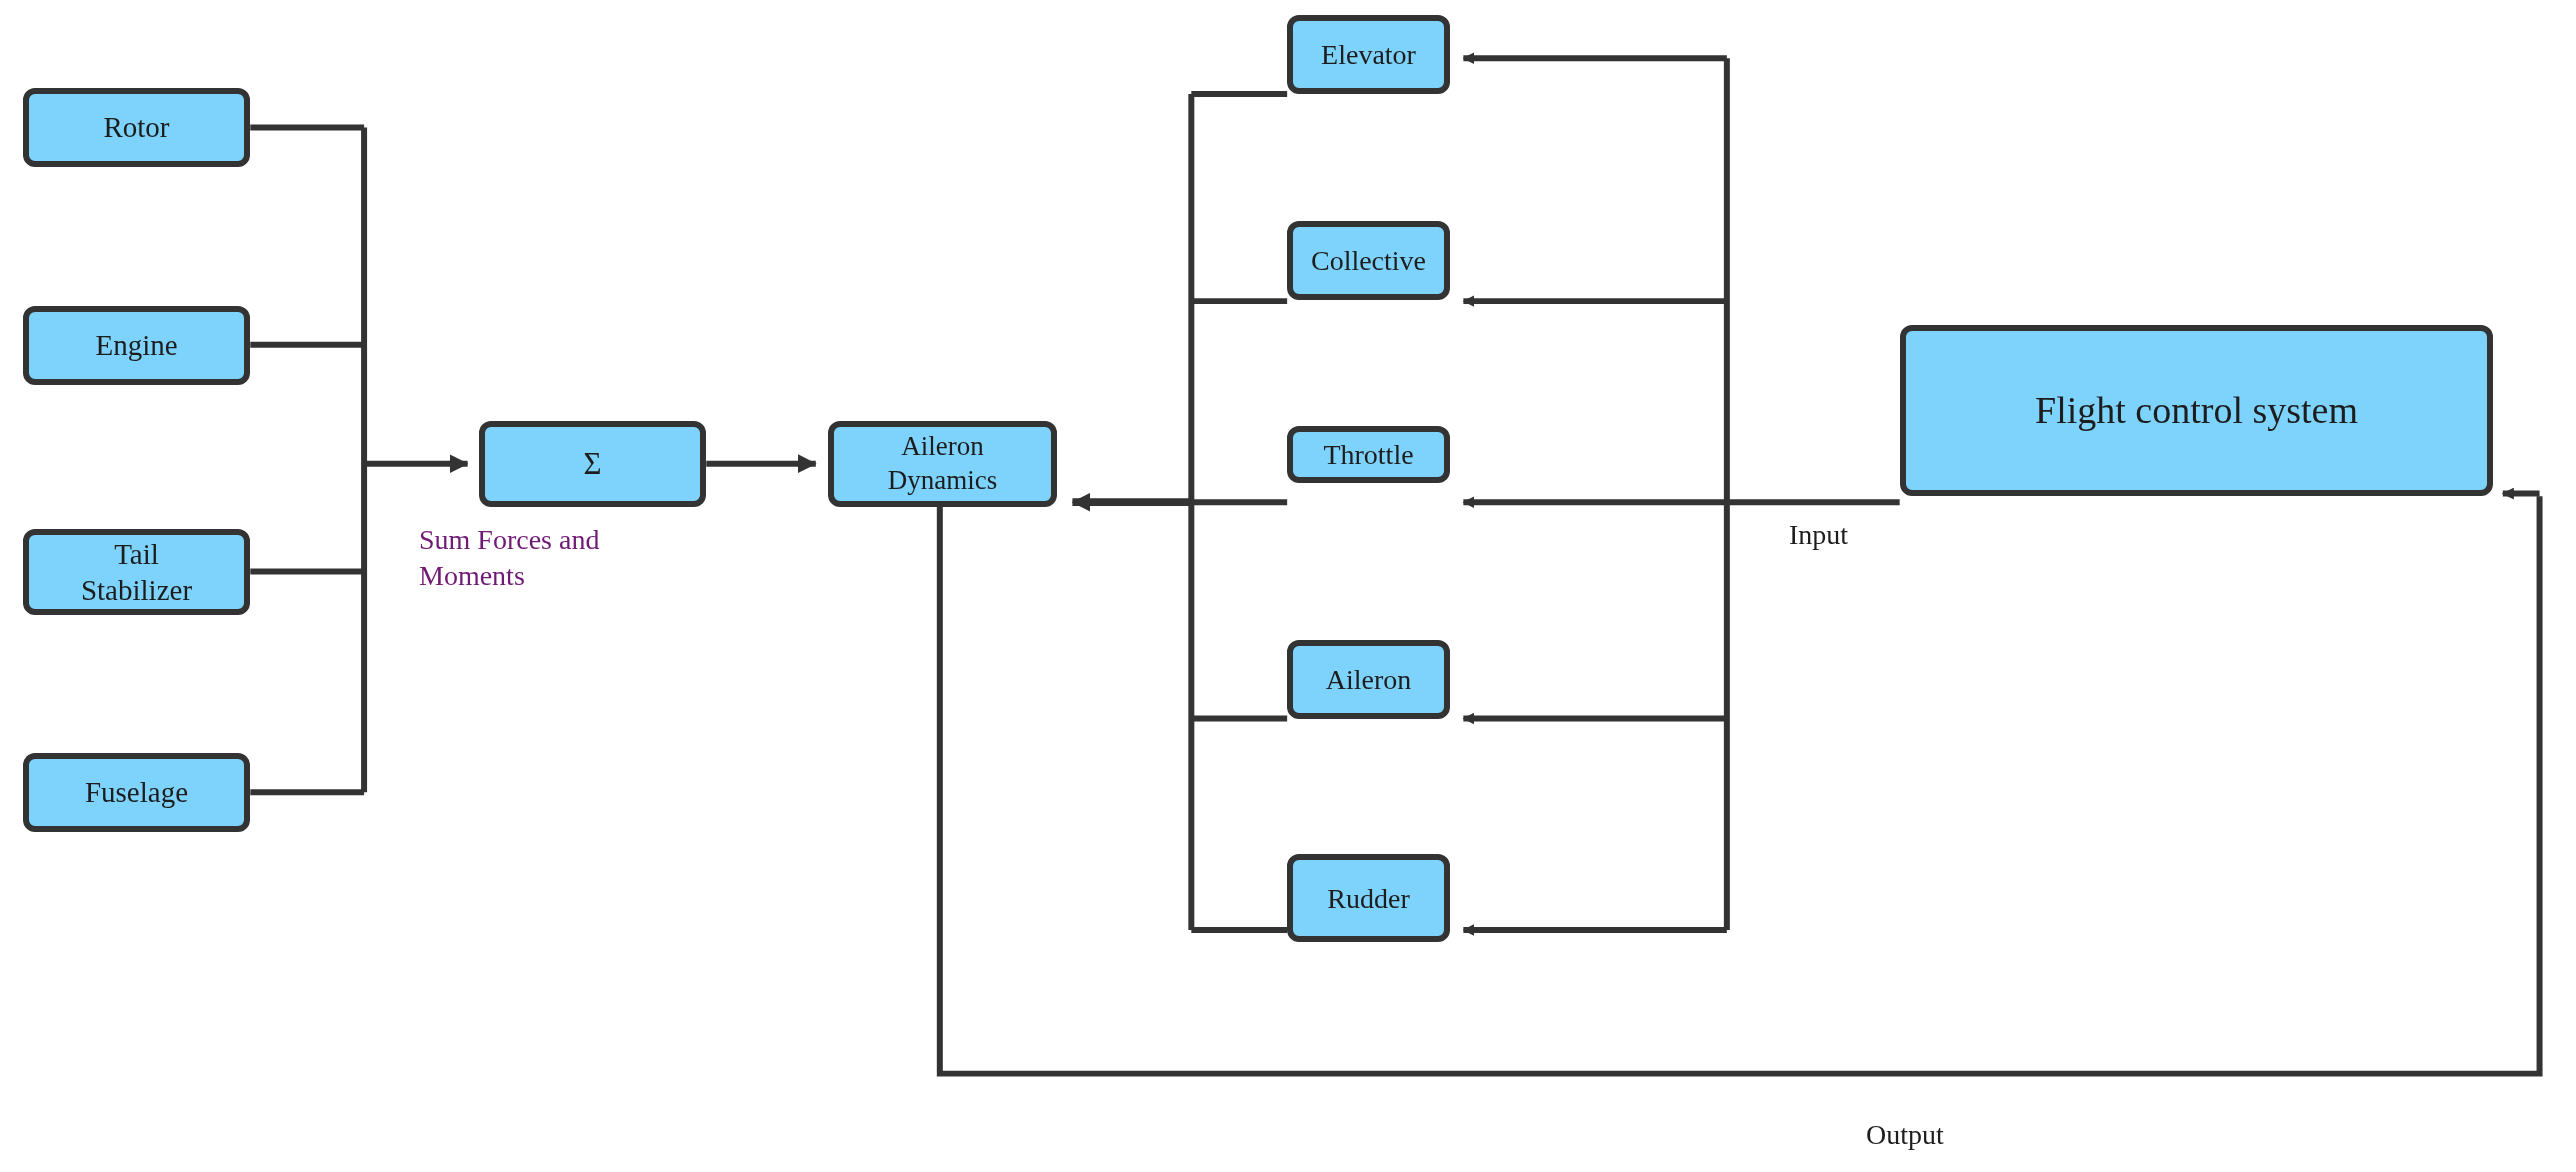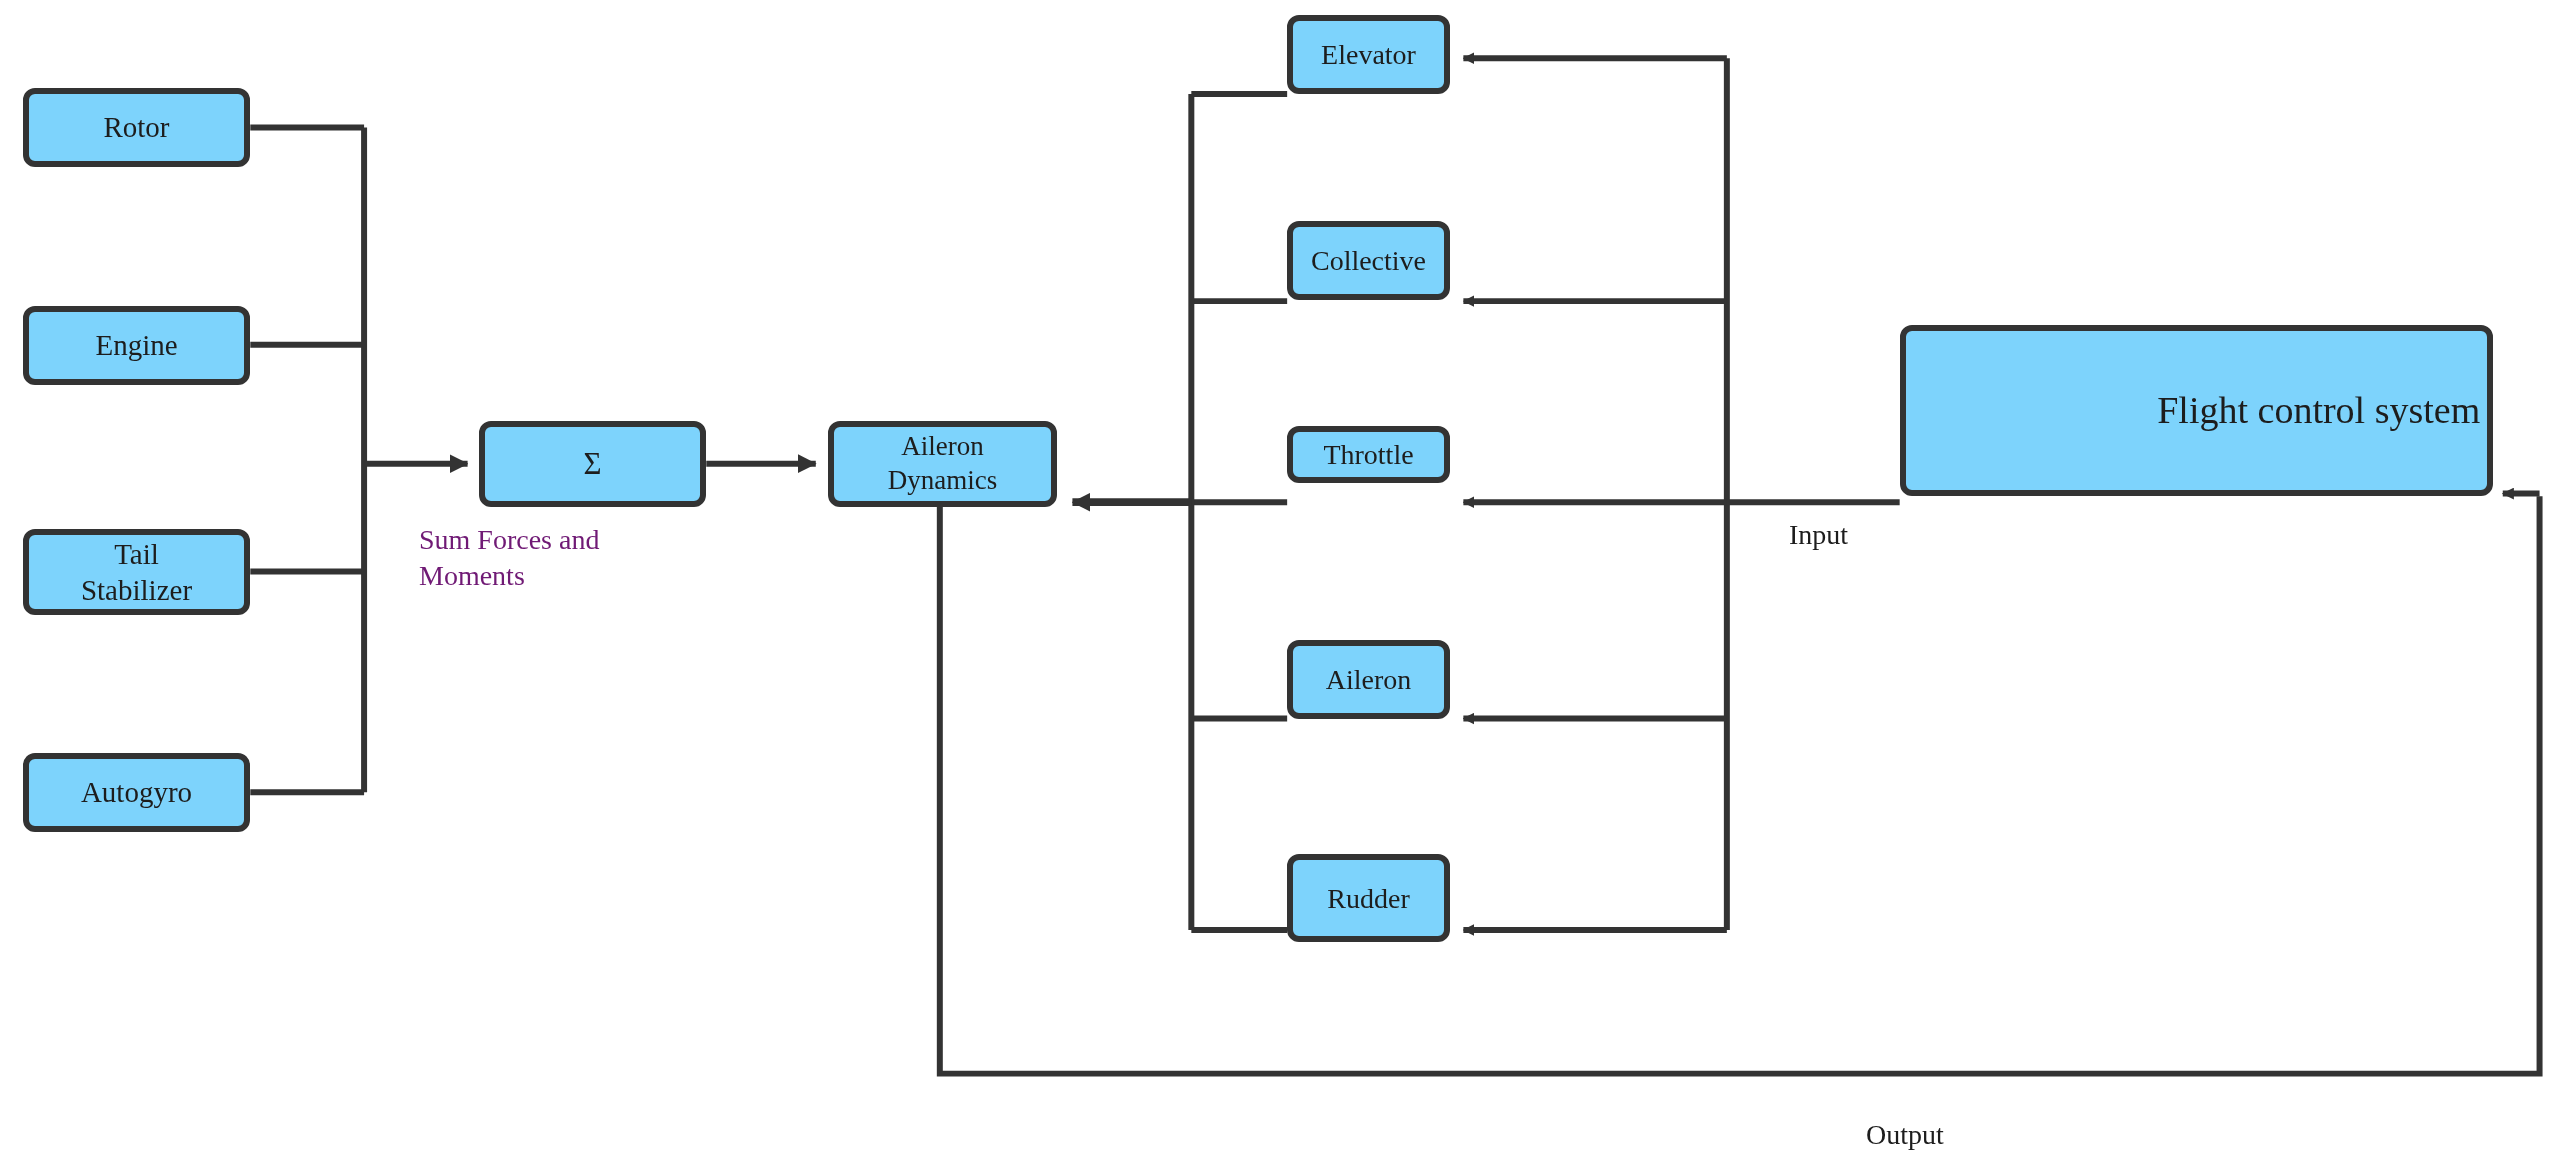--- a/index.html
+++ b/index.html
@@ -146,7 +146,7 @@
     <span>Rudder</span>
   </div>
 
-  <div class="node" style="left:1900px;top:325px;width:593px;height:171px;font-size:38px;justify-content:flex-end;">
+  <div class="node" style="left:1900px;top:325px;width:593px;height:171px;font-size:38px;">
     <span>Flight control system</span>
   </div>
 

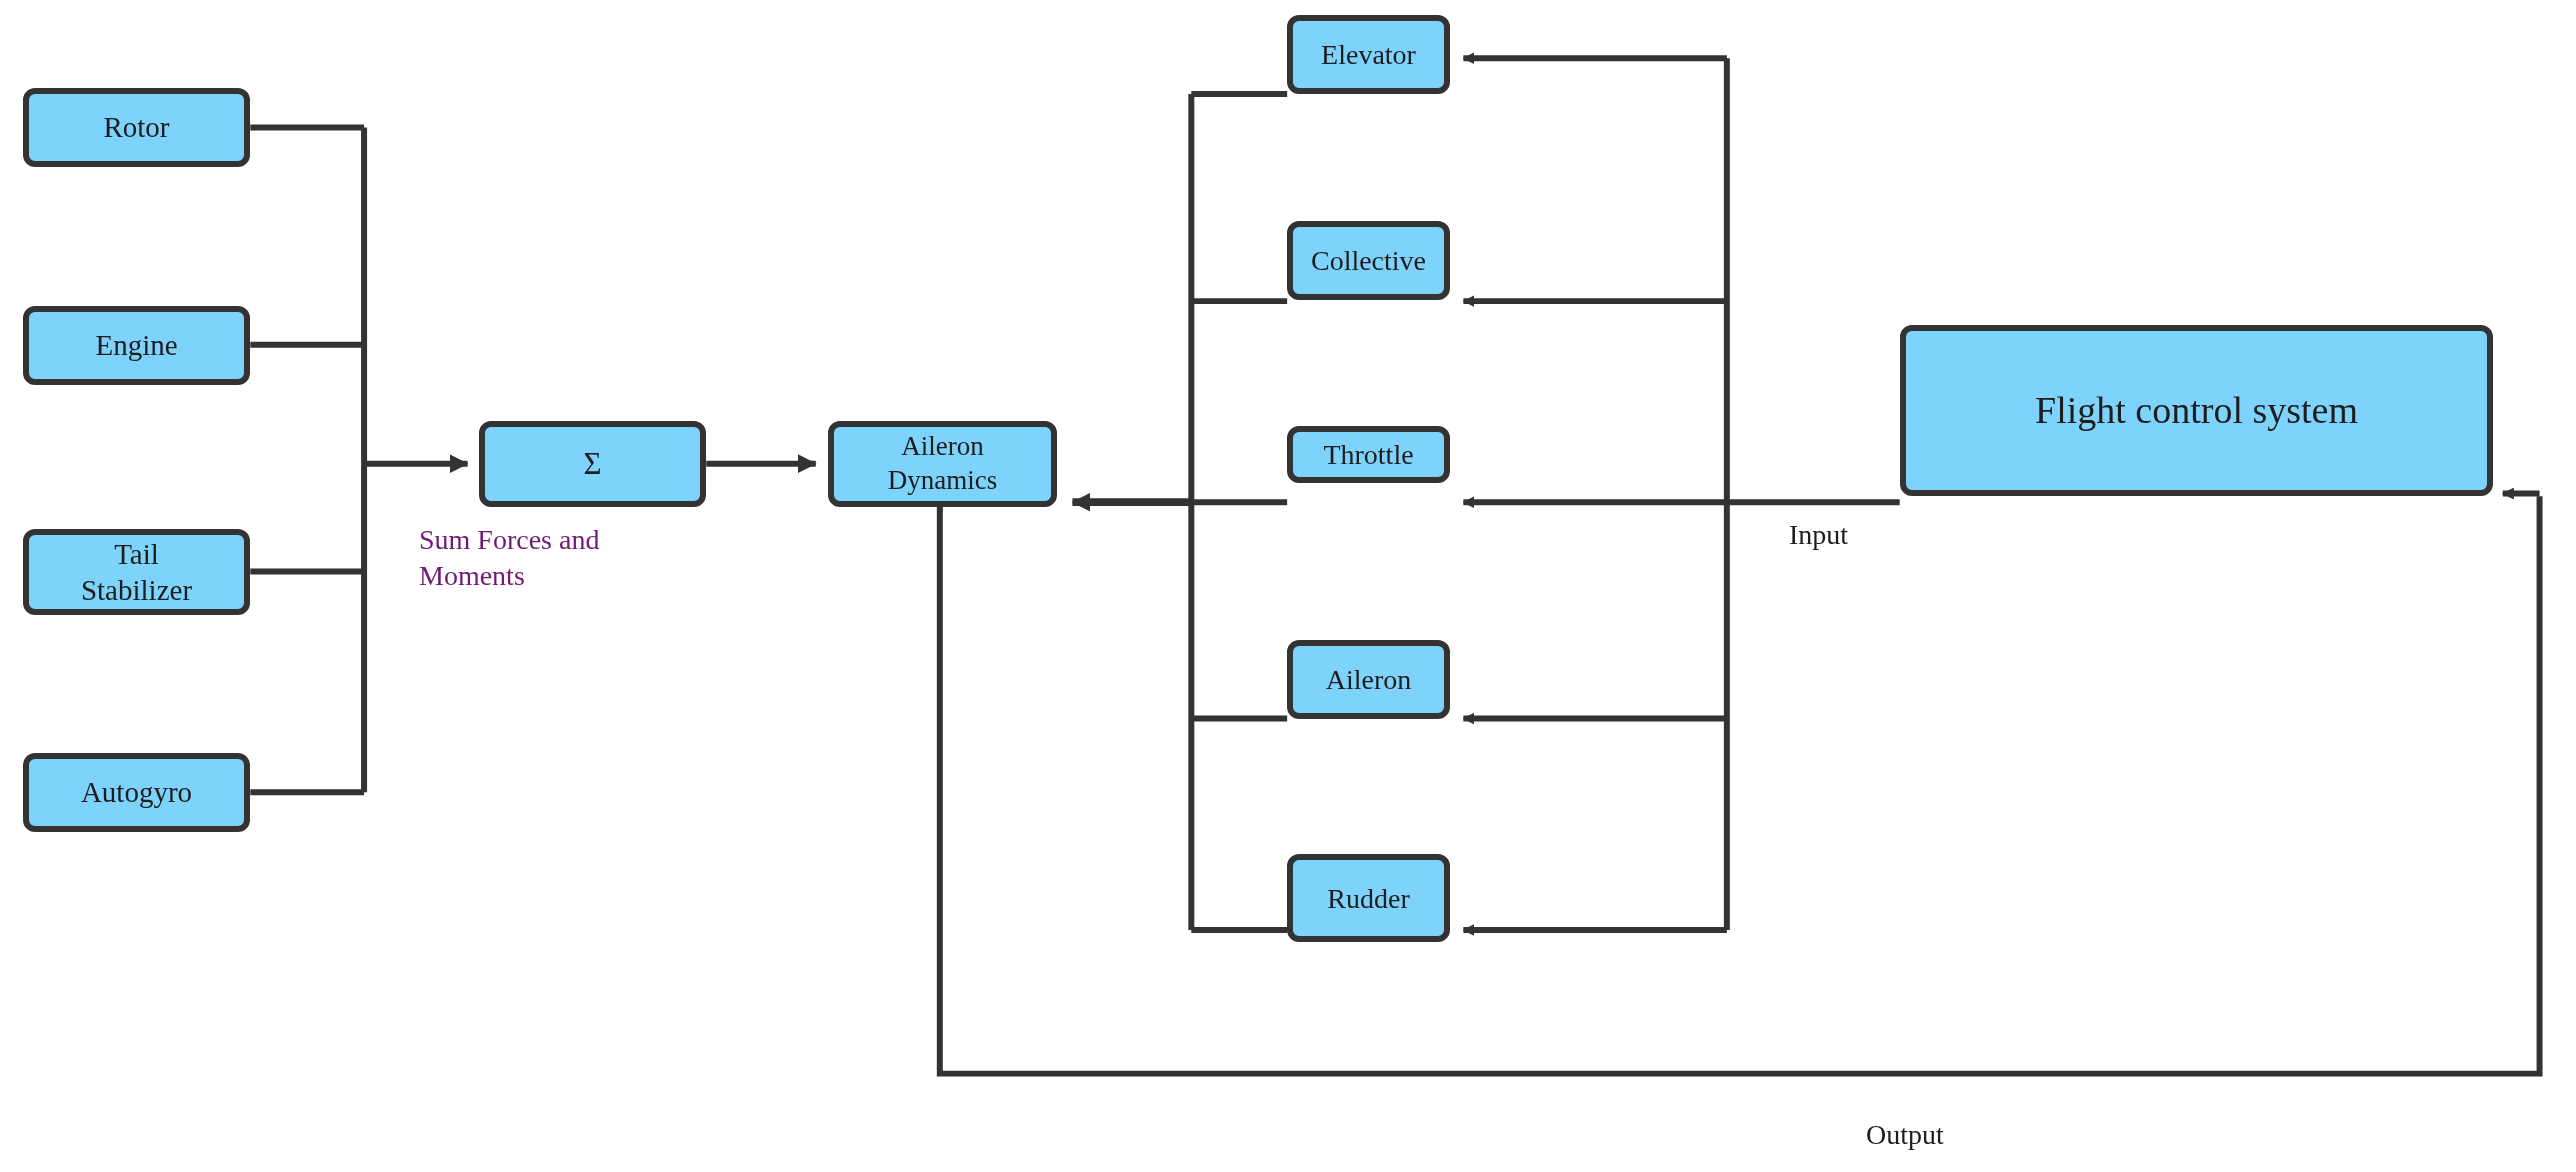--- a/index.html
+++ b/index.html
@@ -109,7 +109,7 @@
   </div>
 
   <div class="node" style="left:23px;top:753px;width:227px;height:79px;font-size:29px;">
-    <span>Autogyro</span>
+    <span>Fuselage</span>
   </div>
 
   <div class="node" style="left:479px;top:421px;width:227px;height:86px;font-size:31px;">

